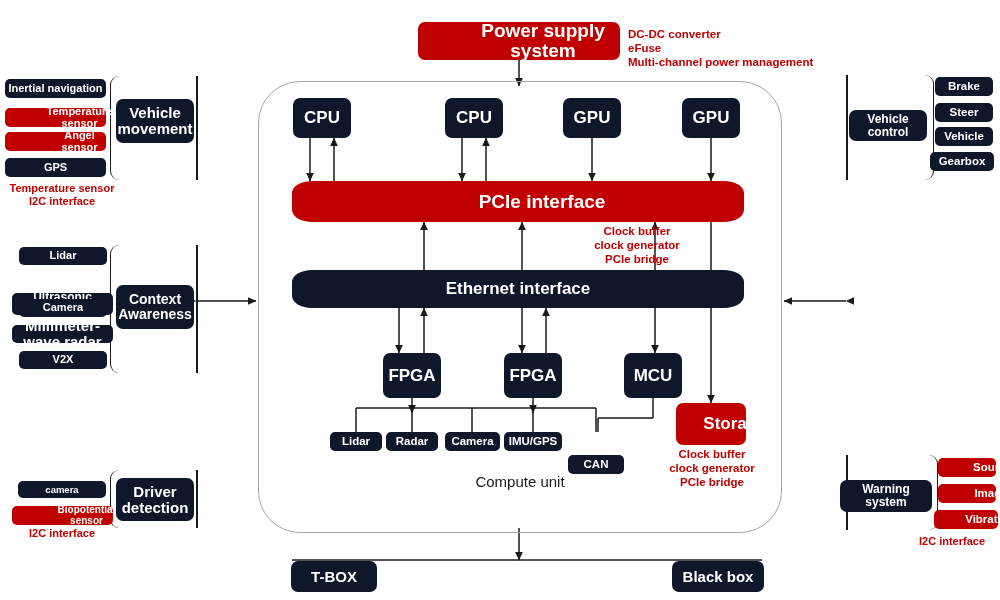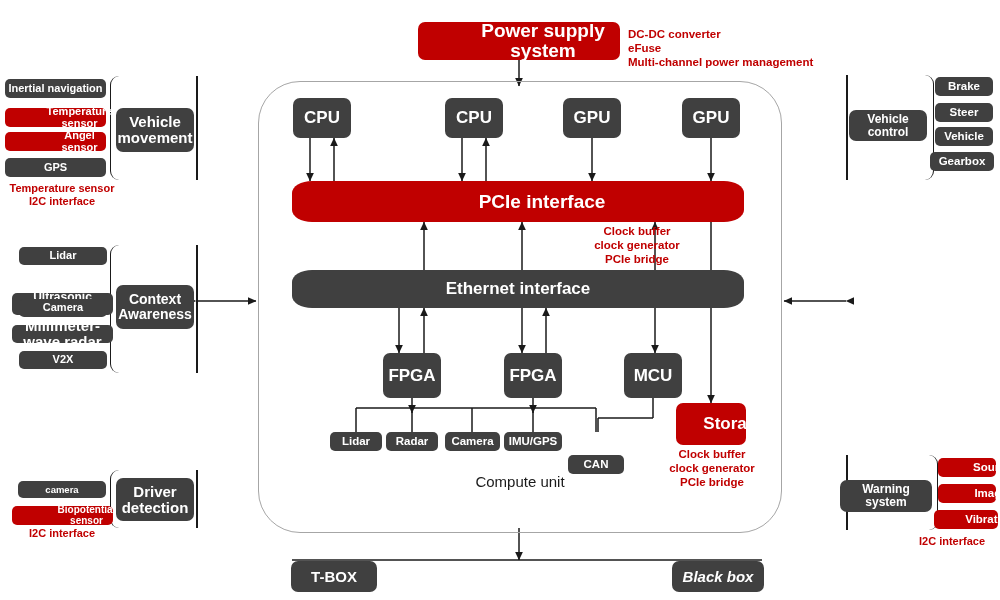--- a/index.html
+++ b/index.html
@@ -11,7 +11,7 @@
   .box{position:absolute;box-sizing:border-box;display:flex;
        align-items:center;justify-content:center;text-align:center;
        border-radius:7px;color:#ffffff;font-weight:bold;line-height:1.05;}
-  .gray{background:#404040;}
+  .gray{background:#0f172a;}
   .red{background:#c00000;padding-left:48px;}
 
   .plainlabel{position:absolute;color:#000000;font-weight:normal;}

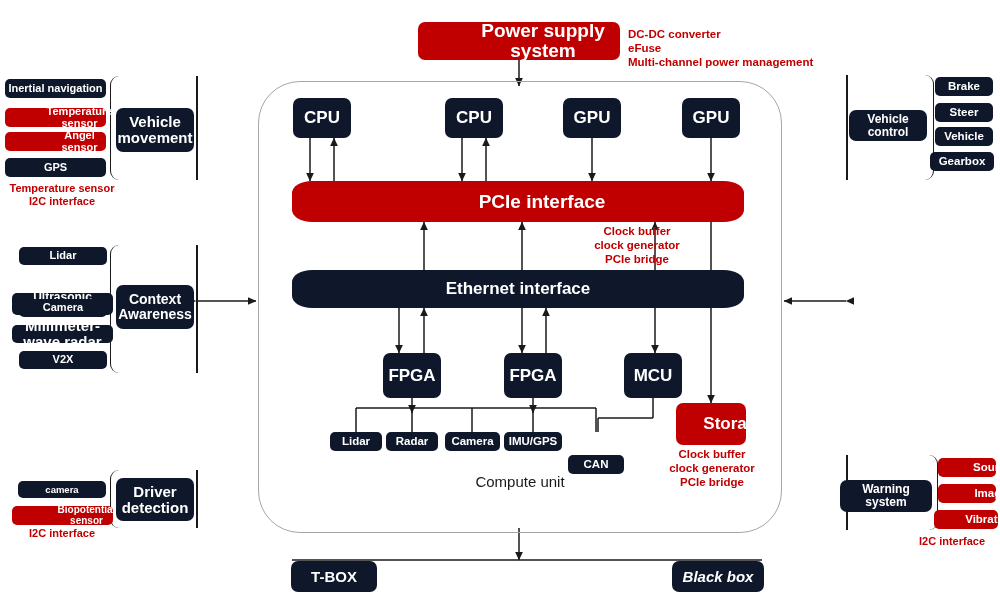--- a/index.html
+++ b/index.html
@@ -143,7 +143,7 @@
   <div class="box red" style="left:5px;top:132px;width:101px;height:19px;font-size:11px;border-radius:5px;">Angel sensor</div>
   <div class="box gray" style="left:5px;top:158px;width:101px;height:19px;font-size:11px;border-radius:5px;">GPS</div>
 
-  <div class="box gray" style="left:116px;top:108px;width:78px;height:44px;font-size:15px;padding:0 4px;flex-direction:column;">Vehicle movement</div>
+  <div class="box gray" style="left:116px;top:99px;width:78px;height:44px;font-size:15px;padding:0 4px;flex-direction:column;">Vehicle movement</div>
 
   <div class="redtext" style="left:2px;top:182px;width:120px;text-align:center;font-size:11px;">
     <div>Temperature sensor</div>

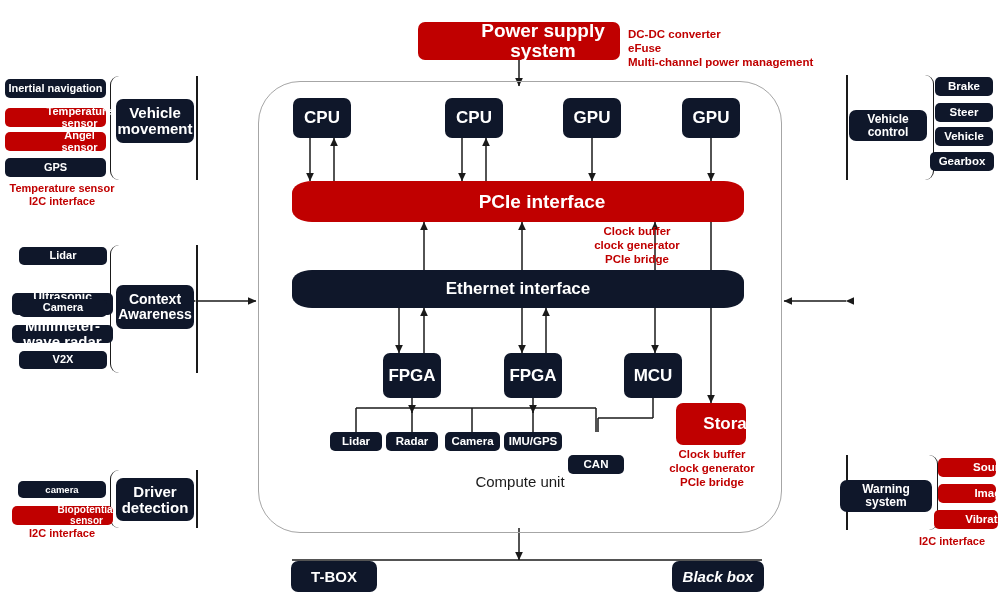--- a/index.html
+++ b/index.html
@@ -193,7 +193,7 @@
   <div class="redtext" style="left:906px;top:535px;width:92px;text-align:center;font-size:11px;">I2C interface</div>
 
   <div class="box gray" style="left:291px;top:561px;width:86px;height:31px;font-size:15px;">T-BOX</div>
-  <div class="box gray" style="left:672px;top:561px;width:92px;height:31px;font-size:15px;font-style:italic;">Black box</div>
+  <div class="box gray" style="left:672px;top:561px;width:92px;height:31px;font-size:15px;">Black box</div>
 
 </div>
 

